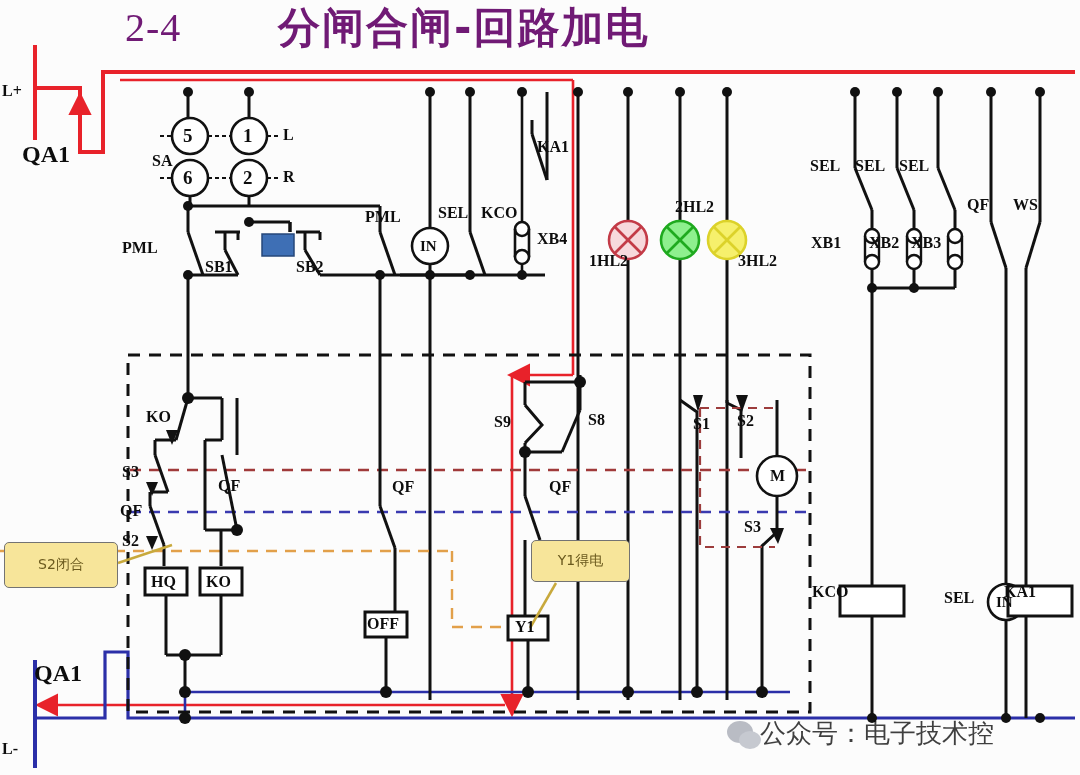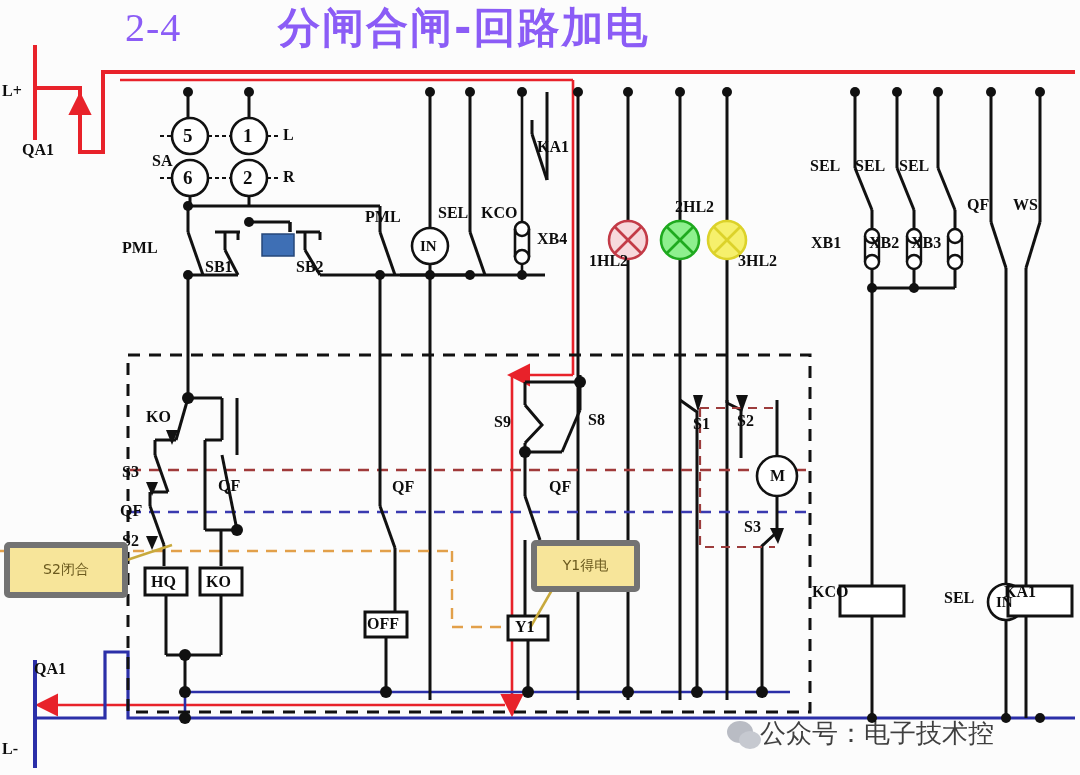--- a/index.html
+++ b/index.html
@@ -6,7 +6,7 @@
   body{font-family:"Liberation Serif",serif;}
   #root{position:relative;width:1080px;height:775px;background:#fcfcfc;overflow:hidden;}
   svg{position:absolute;left:0;top:0;}
-  .ttl{position:absolute;font-family:"Liberation Serif",serif;color:#8b5cf6;white-space:nowrap;}
+  .ttl{position:absolute;font-family:"Liberation Serif",serif;color:#701a75;white-space:nowrap;}
   #t-num{left:125px;top:4px;font-size:40px;letter-spacing:1px;}
   #t-main{left:278px;top:0px;font-size:42px;font-family:"DejaVu Sans",sans-serif;font-weight:700;letter-spacing:2px;}
   .lbl{position:absolute;font-family:"Liberation Serif",serif;font-weight:bold;font-size:16px;color:#0d0d0d;white-space:nowrap;}

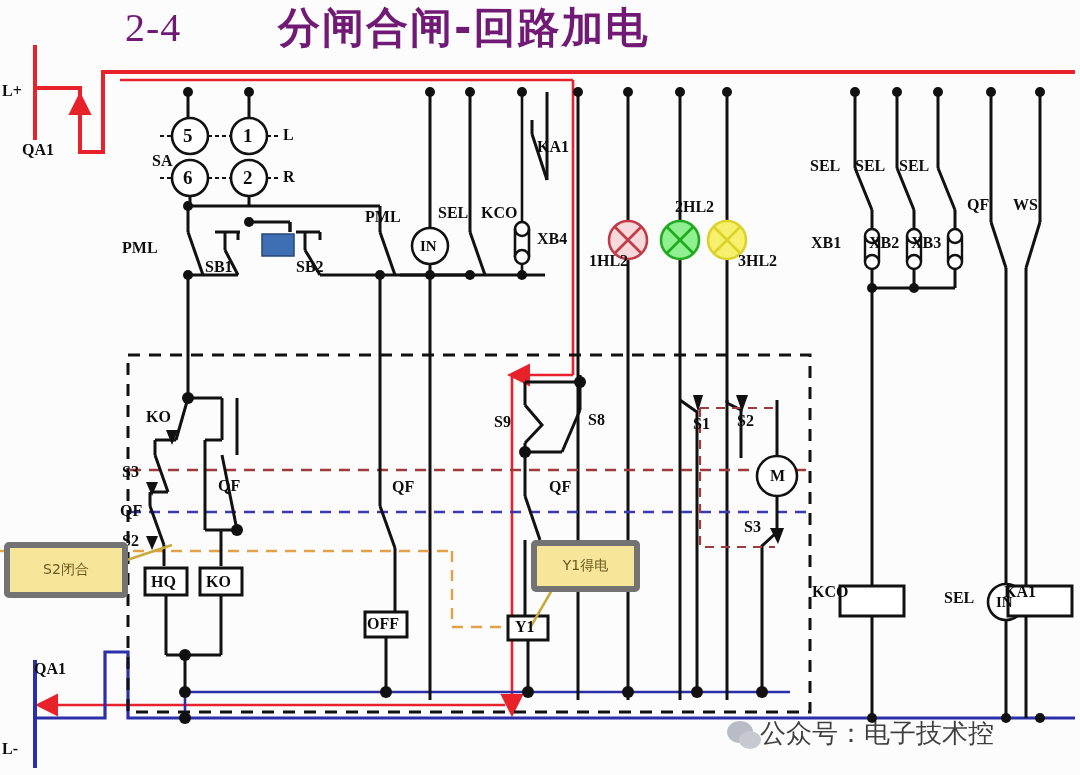--- a/index.html
+++ b/index.html
@@ -11,7 +11,7 @@
   #t-main{left:278px;top:0px;font-size:42px;font-family:"DejaVu Sans",sans-serif;font-weight:700;letter-spacing:2px;}
   .lbl{position:absolute;font-family:"Liberation Serif",serif;font-weight:bold;font-size:16px;color:#0d0d0d;white-space:nowrap;}
   .lbl.sm{font-size:15px;}
-  .lbl.lg{font-size:16px;}
+  .lbl.lg{font-size:24px;}
   .cn{font-family:"DejaVu Sans",sans-serif;}
   .callout{position:absolute;background:#f7e59a;border:6px solid #737373;border-radius:5px;
            font-family:"DejaVu Sans",sans-serif;font-size:14px;color:#6b5a1e;

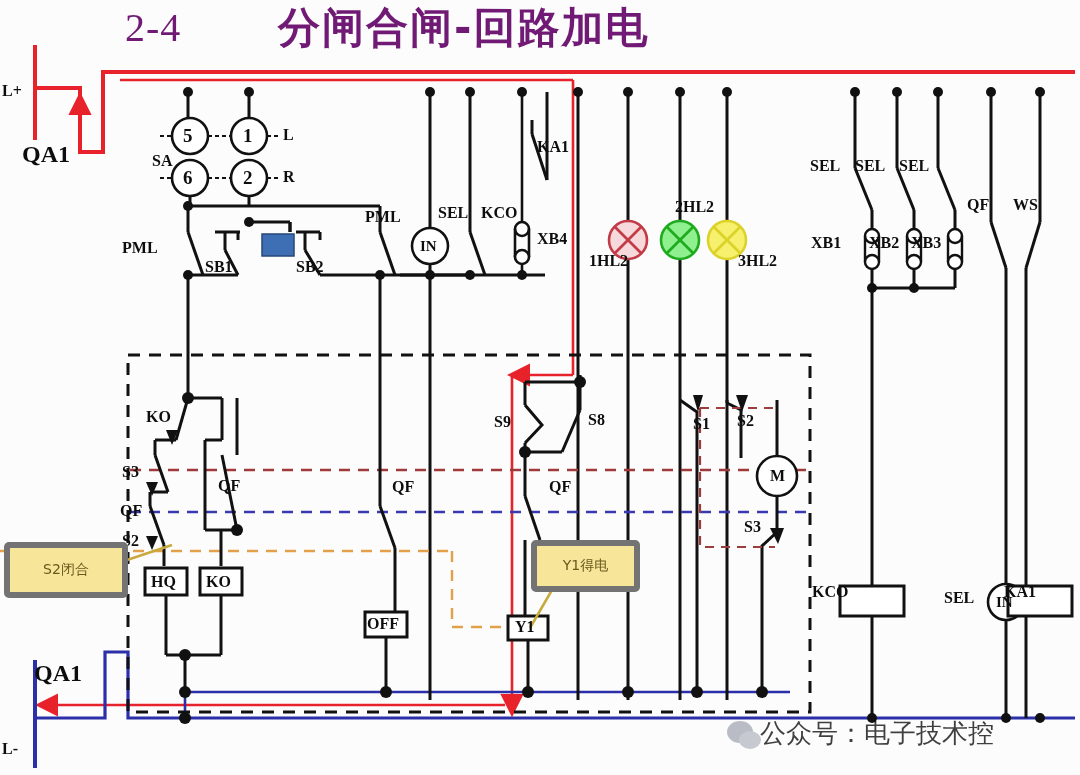--- a/index.html
+++ b/index.html
@@ -13,7 +13,7 @@
   .lbl.sm{font-size:15px;}
   .lbl.lg{font-size:24px;}
   .cn{font-family:"DejaVu Sans",sans-serif;}
-  .callout{position:absolute;background:#f7e59a;border:6px solid #737373;border-radius:5px;
+  .callout{position:absolute;background:#f7e59a;border:1px solid #737373;border-radius:5px;
            font-family:"DejaVu Sans",sans-serif;font-size:14px;color:#6b5a1e;
            display:flex;align-items:center;justify-content:center;}
   .wm{position:absolute;color:#000000;font-family:"DejaVu Sans",sans-serif;font-size:26px;

